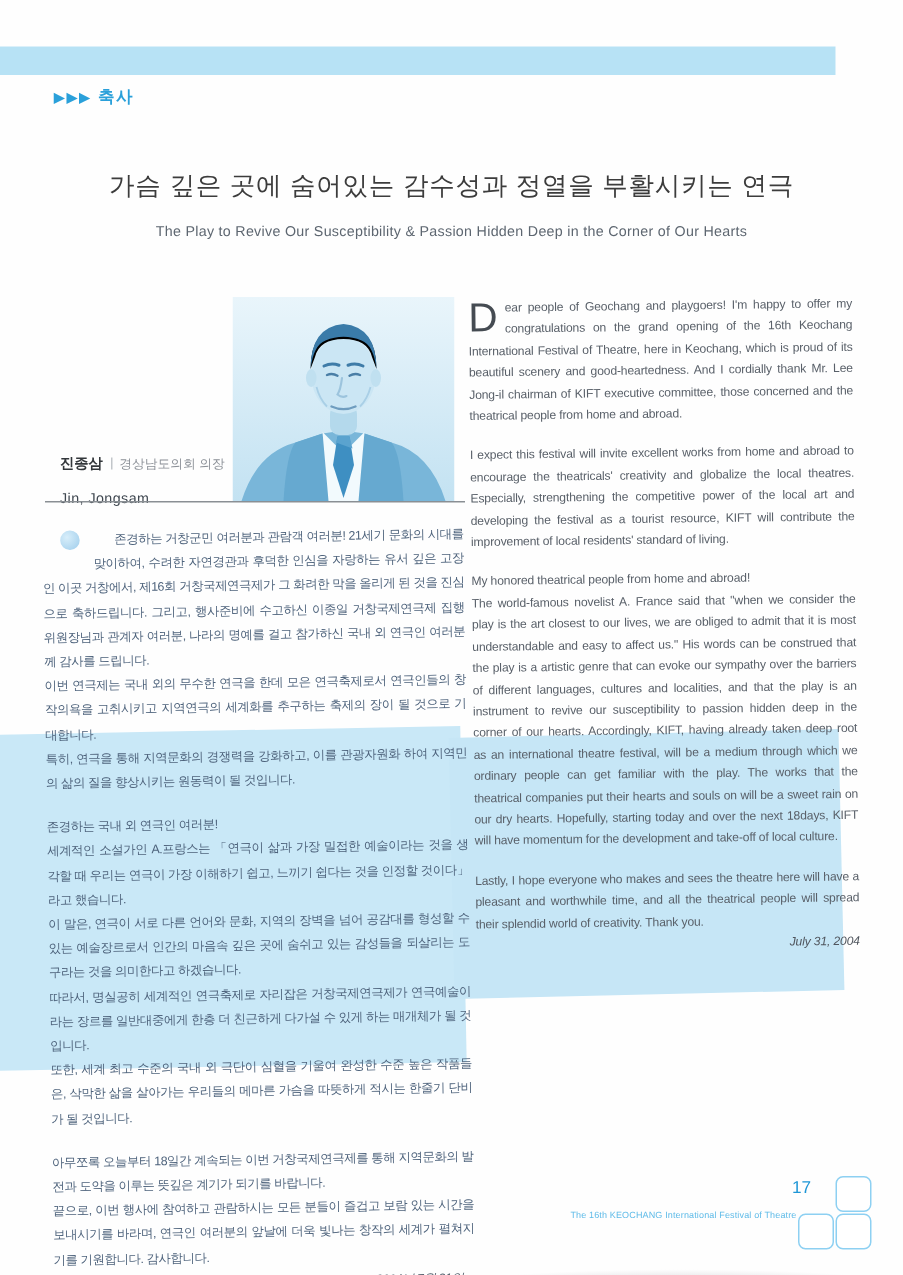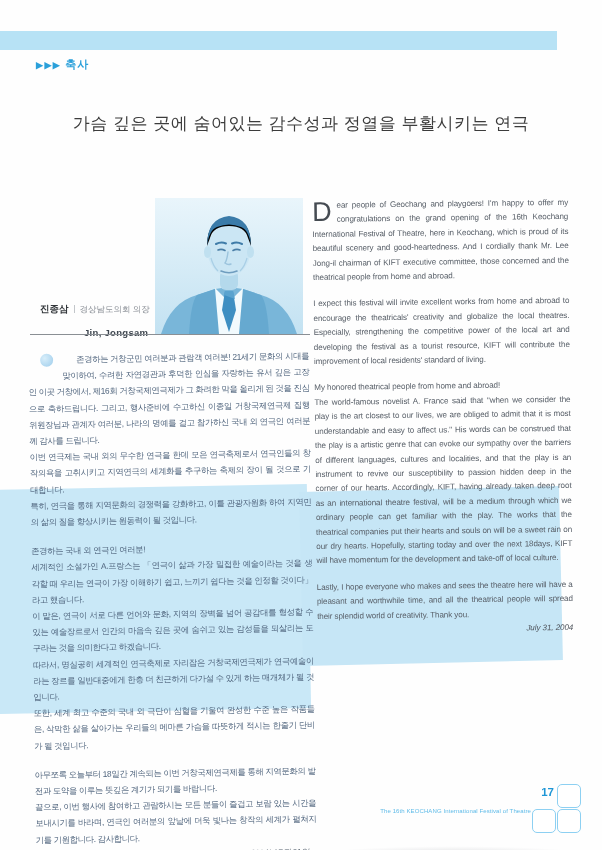--- a/index.html
+++ b/index.html
@@ -86,6 +86,7 @@
   </div>
 
   <h1 class="title">가슴 깊은 곳에 숨어있는 감수성과 정열을 부활시키는 연극</h1>
+  <div class="subtitle">The Play to Revive Our Susceptibility &amp; Passion Hidden Deep in the Corner of Our Hearts</div>
 
   <div class="blue-left"></div>
   <div class="blue-right"></div>

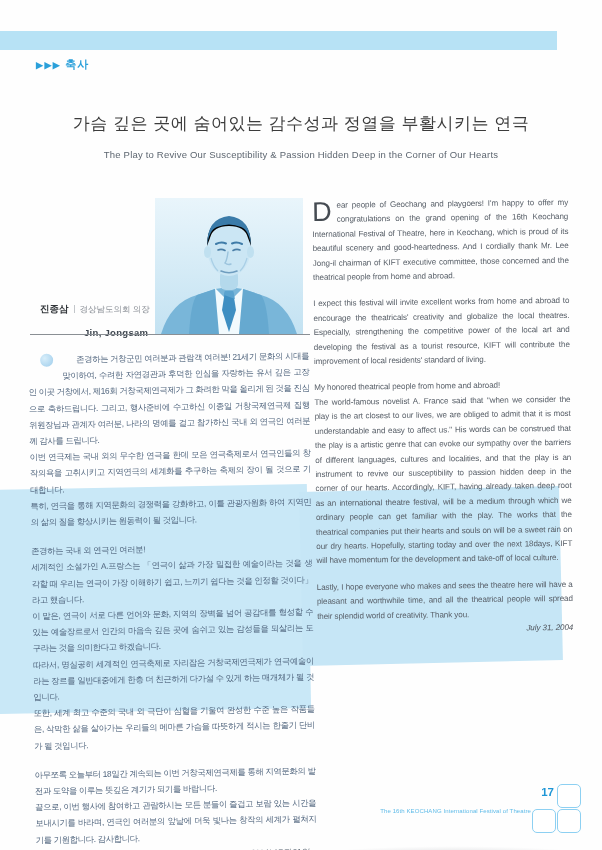--- a/index.html
+++ b/index.html
@@ -32,7 +32,7 @@
   .profile-ko { font-size:8.5px; color:#8b9097; margin-bottom:11px; white-space:nowrap;margin-top:32px; }
   .profile-ko .nm { color:#33373b; font-weight:bold; font-size:9.5px; }
   .pdiv { display:inline-block; width:1px; height:8px; background:#c2c6ca; margin:0 5px -1px 5px; }
-  .profile-en-name { font-weight:bold; color:#3f4750; font-size:9.5px; margin-bottom:3px; letter-spacing:0.3px;margin-left:44px; }
+  .profile-en-name { font-weight:normal; color:#3f4750; font-size:9.5px; margin-bottom:3px; letter-spacing:0.3px; }
   .profile-en-role { color:#6a737c; font-size:8.5px; line-height:12px; }
 
   .rule { position:absolute; left:30px; top:334px; width:280px; height:1px; background:#8a8f94; }

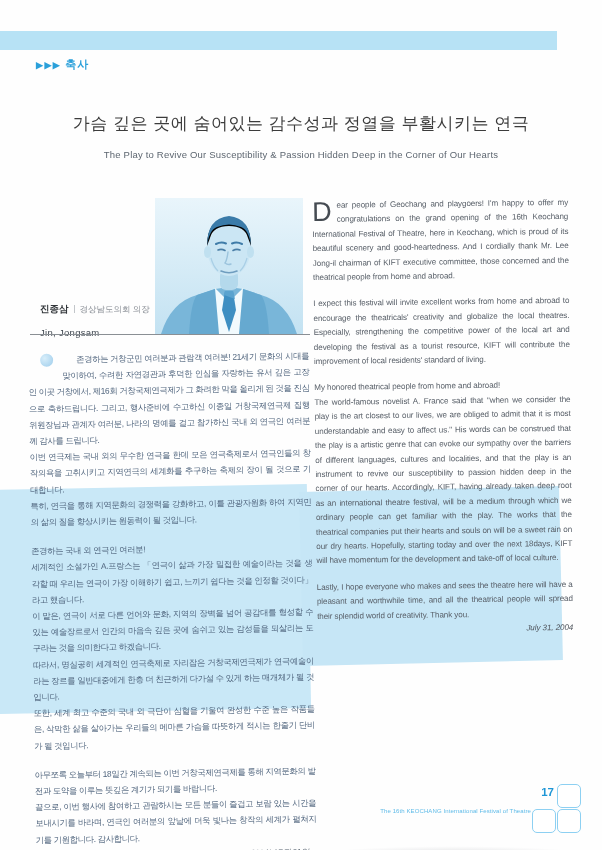--- a/index.html
+++ b/index.html
@@ -63,8 +63,8 @@
   
   .footer-text { position:absolute; left:351px; top:808px; width:180px; text-align:right;
                  font-size:6px; color:#5fbbe8; letter-spacing:0.1px; }
-  .page-num { position:absolute; left:528px; top:786px; width:26px; text-align:right;
-              font-size:11.5px; font-weight:bold; color:#1e96d6; }
+  .page-num { position:absolute; left:528px; top:786px; width:26px; text-align:left;
+              font-size:11.5px; font-weight:normal; color:#1e96d6; }
   .sq { position:absolute; width:22px; height:22px; border:1px solid #8dd0f2;
         border-radius:5px; background:#fff; }
   .sq1 { left:557px; top:784px; }

